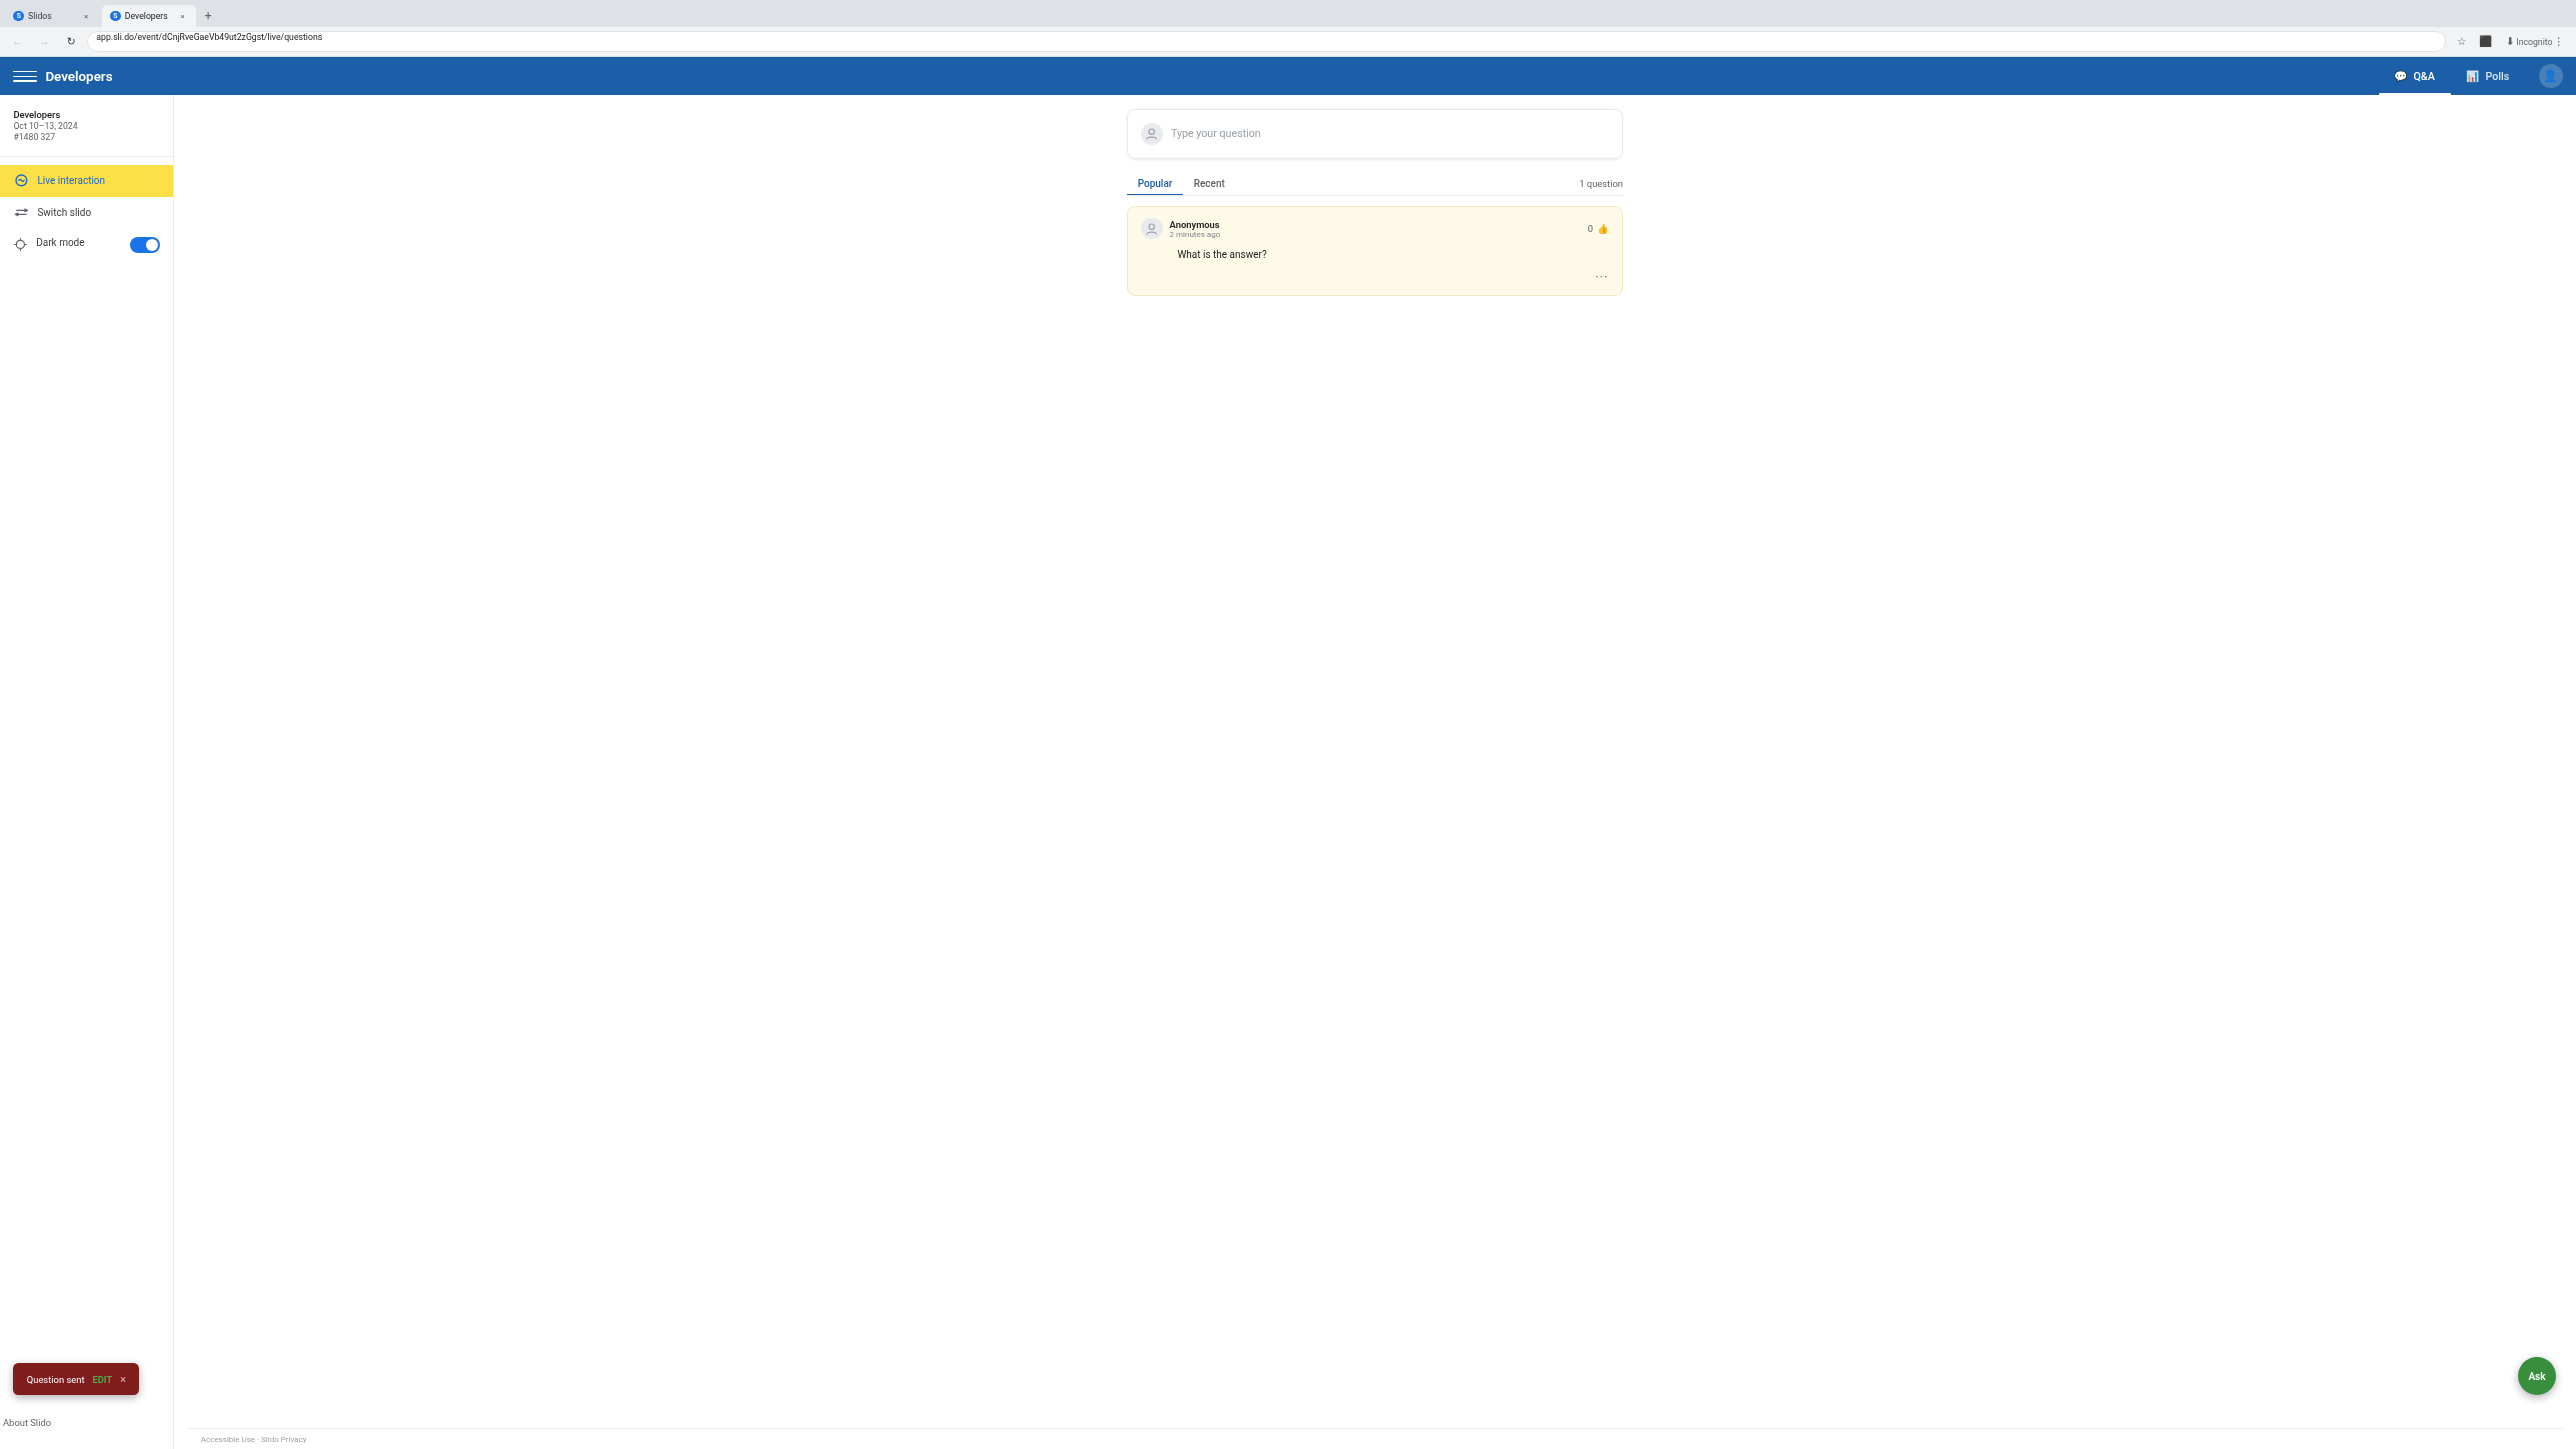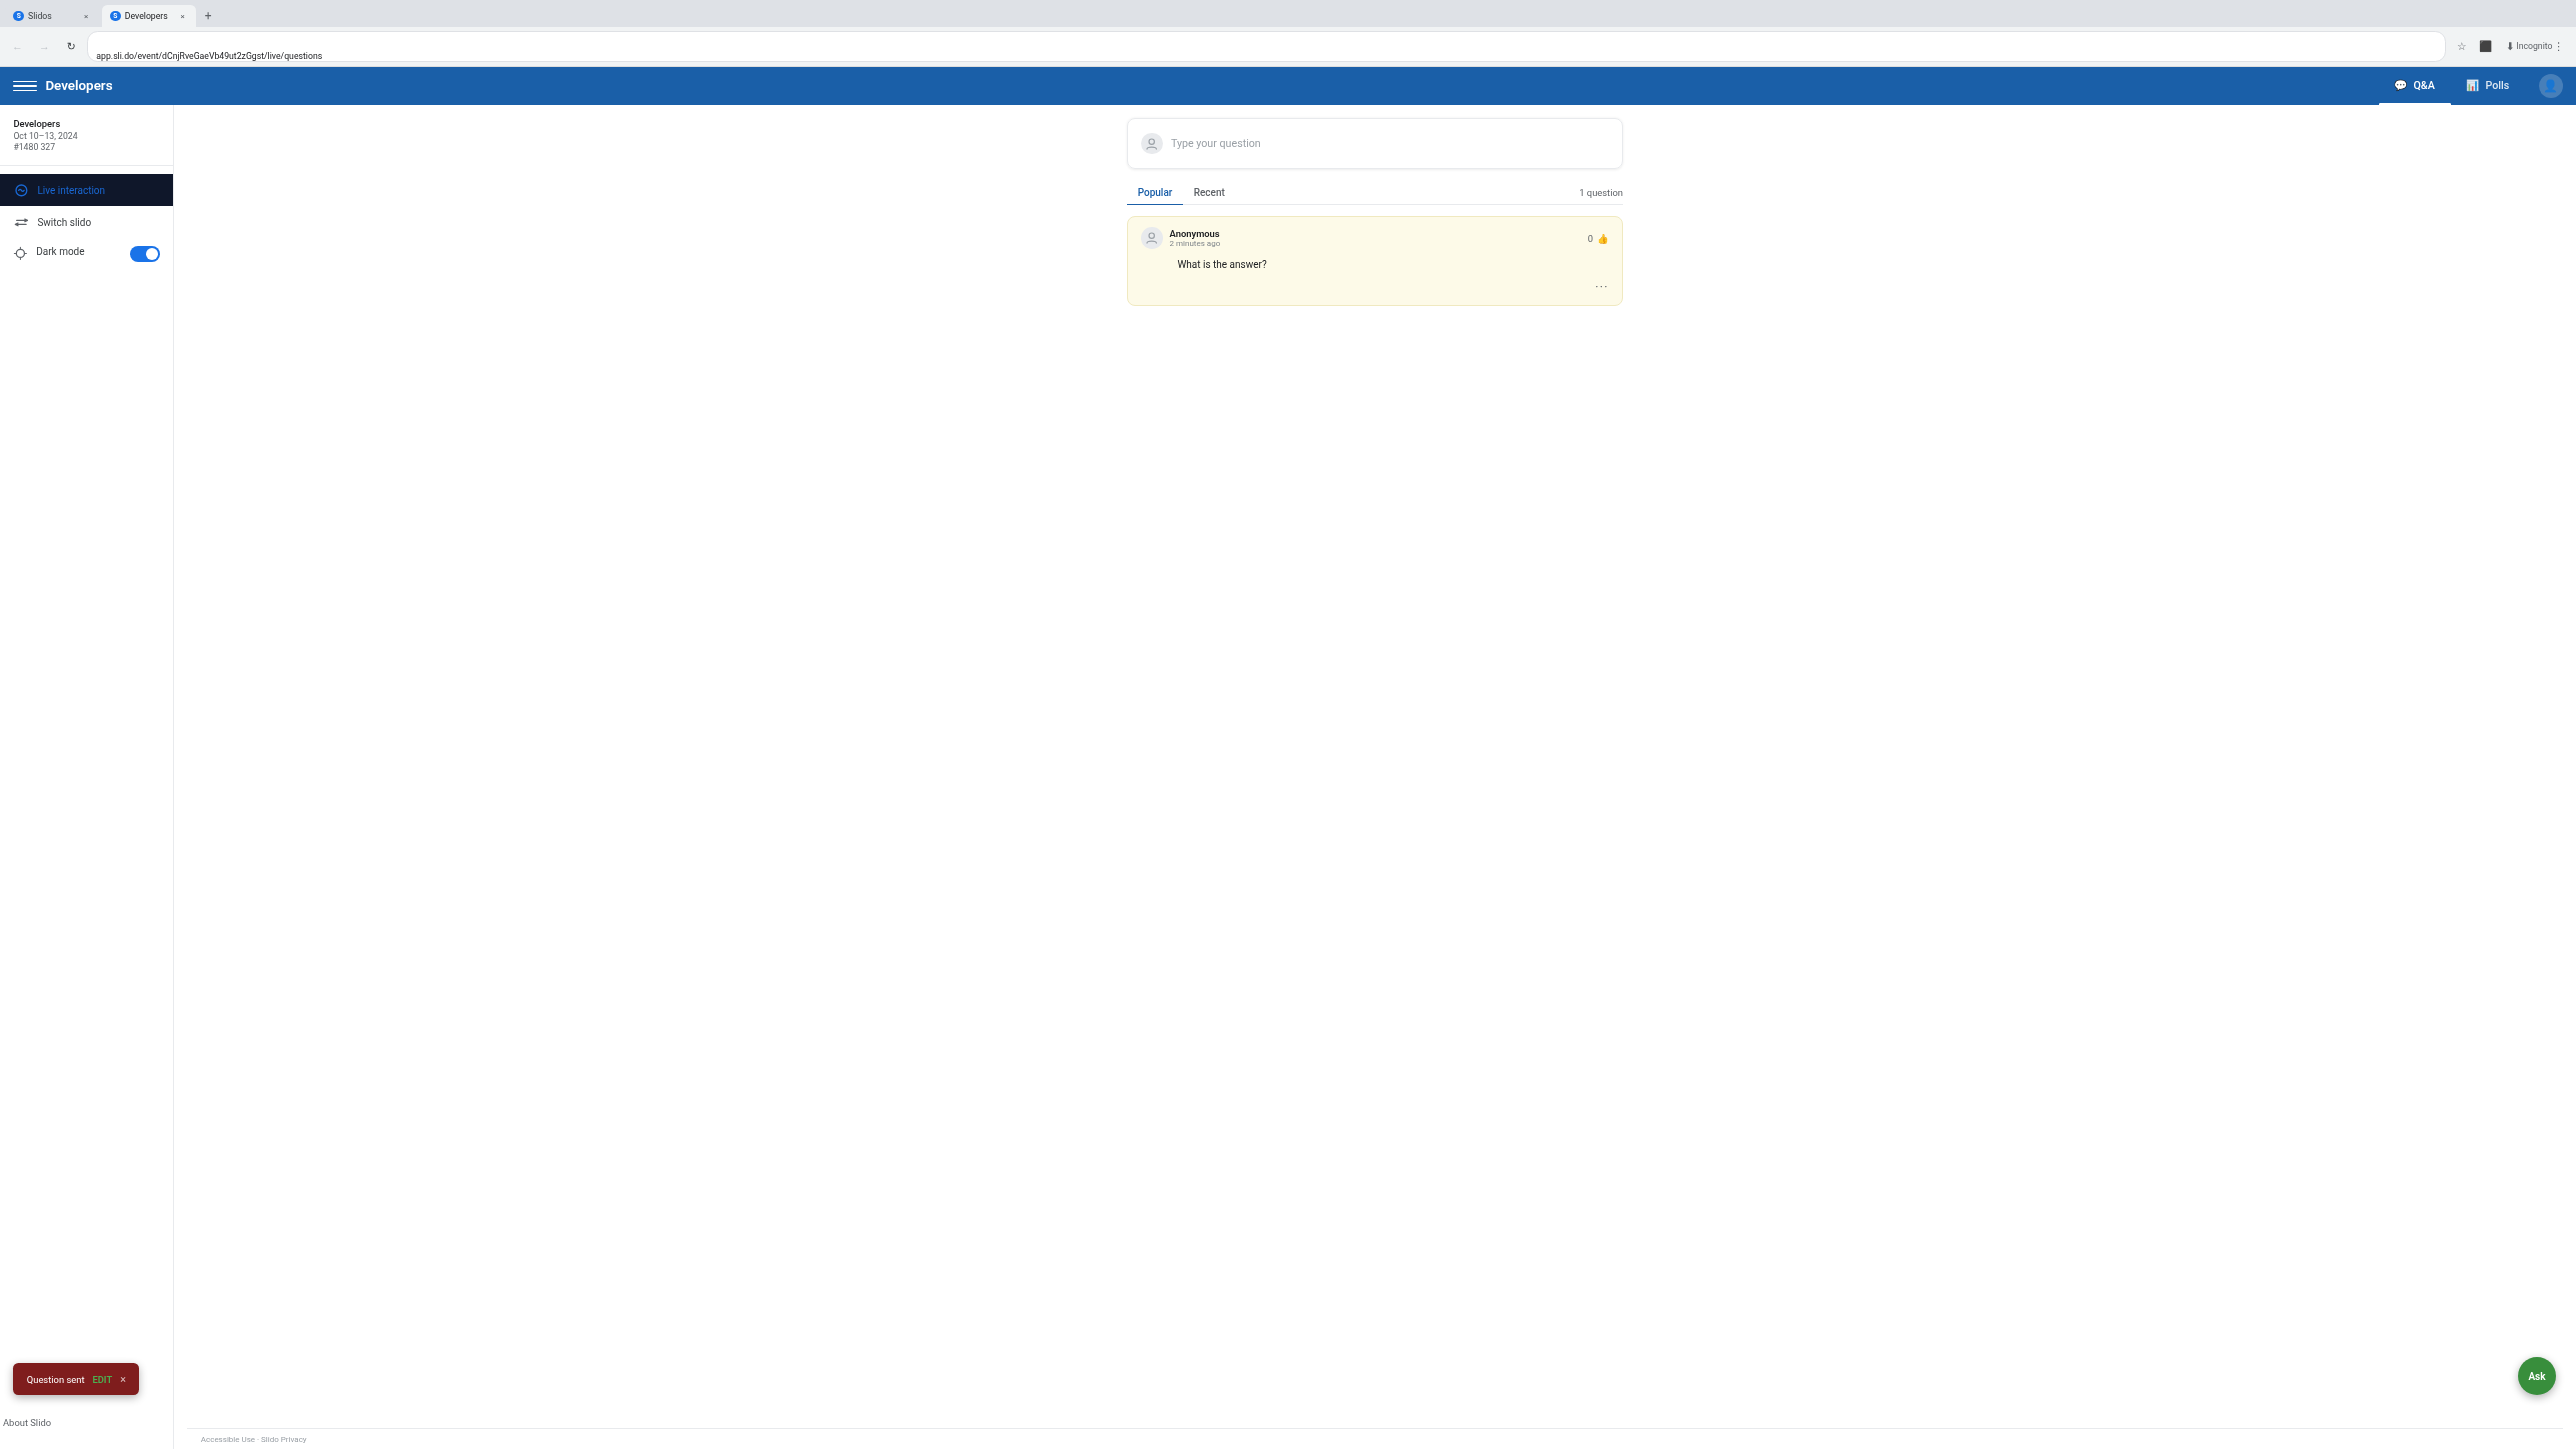--- a/index.html
+++ b/index.html
@@ -105,12 +105,12 @@
     .nav-btn.disabled { color: #bdc1c6; cursor: default; }
     .address-bar {
       flex: 1;
-      height: 31px;
+      height: 21px;
       border: 0.7px solid #dfe1e5;
       border-radius: 10.7px;
       background: #fff;
       display: flex;
-      align-items: flex-end;
+      align-items: flex-start;
       padding: 0 8px;
       font-size: 8.7px;
       color: #202124;

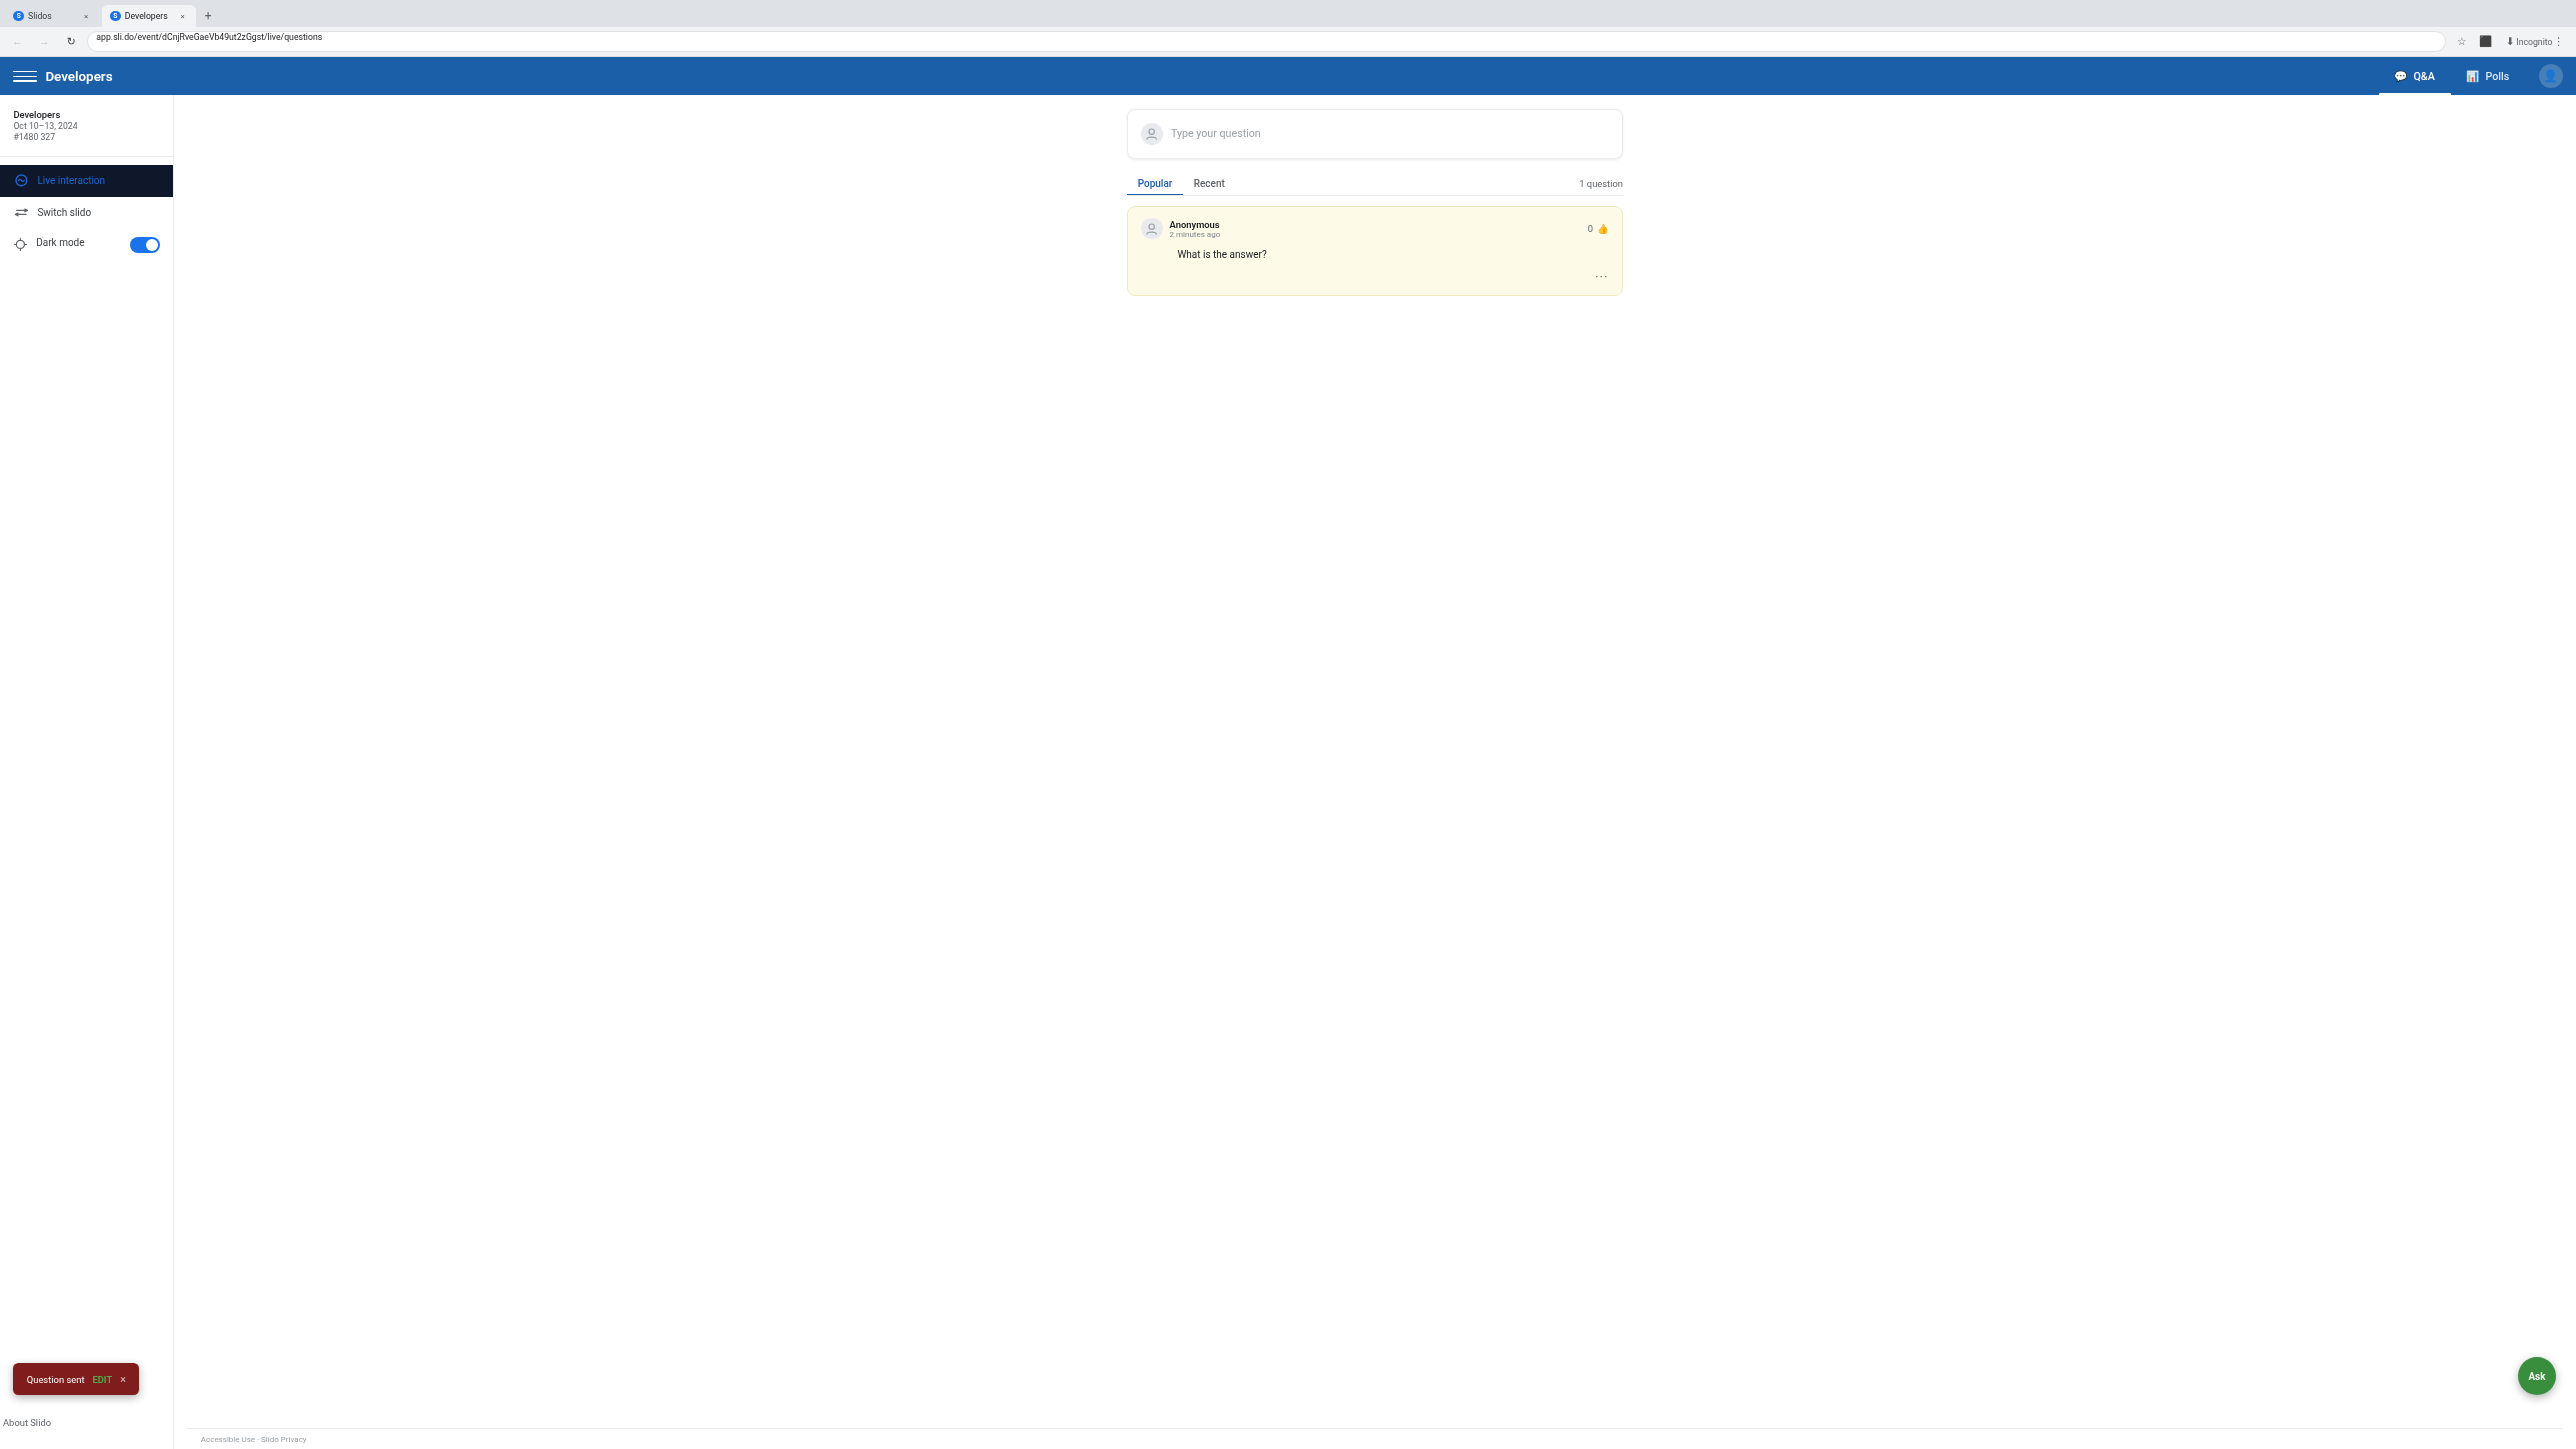--- a/index.html
+++ b/index.html
@@ -266,7 +266,7 @@
       transition: background 0.15s;
     }
     .sidebar-nav-item.active {
-      background: #0f172a;
+      background: #fde047;
       color: #1967d2;
     }
     .sidebar-nav-item .nav-icon {

